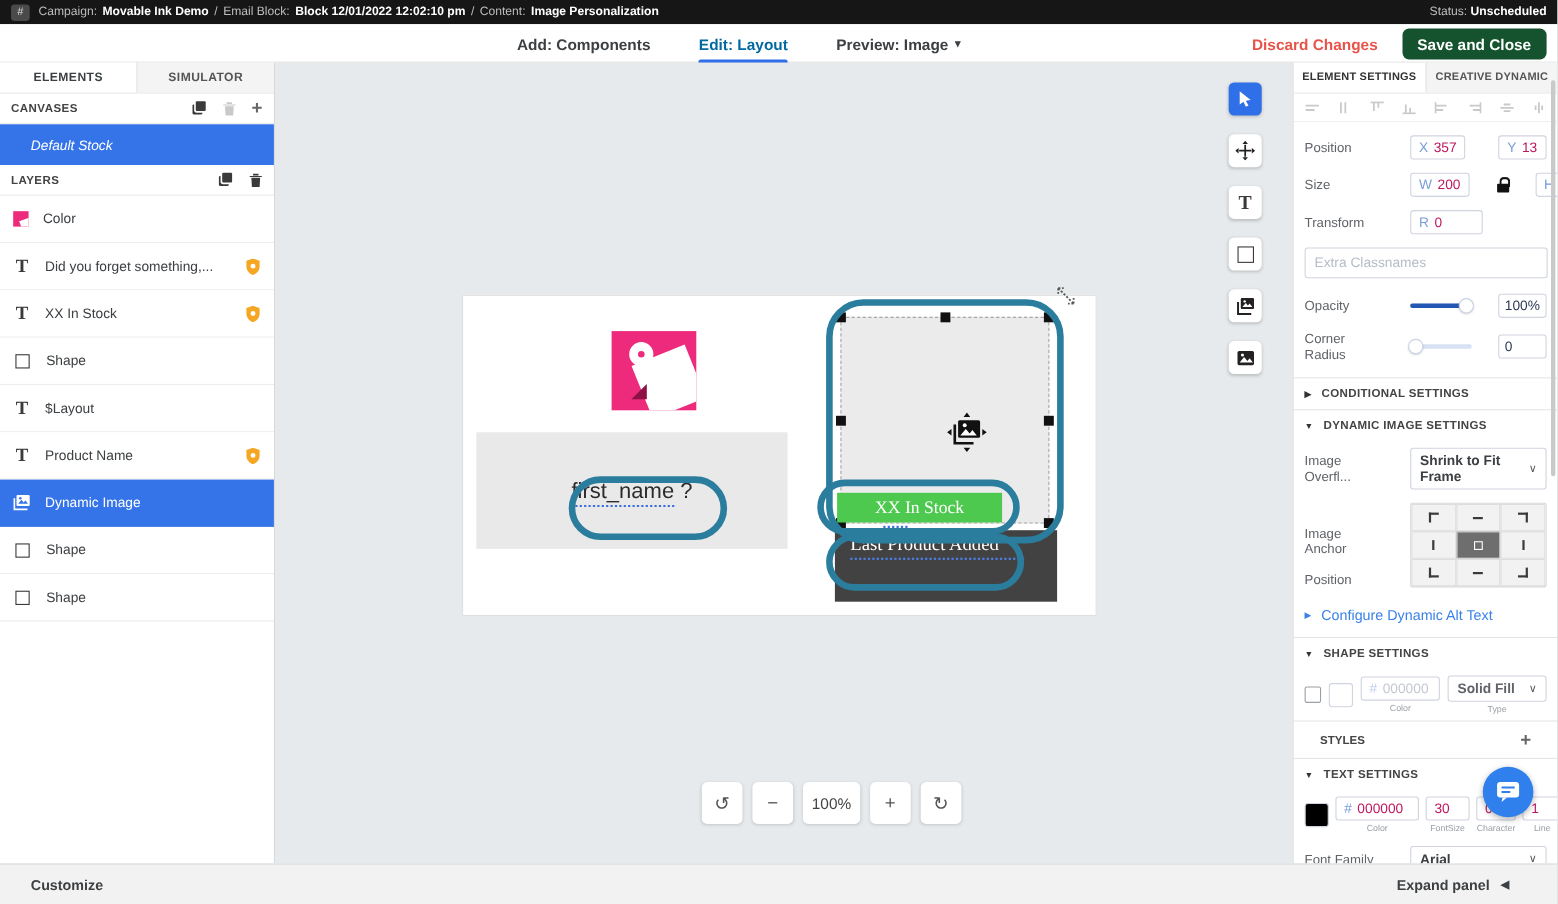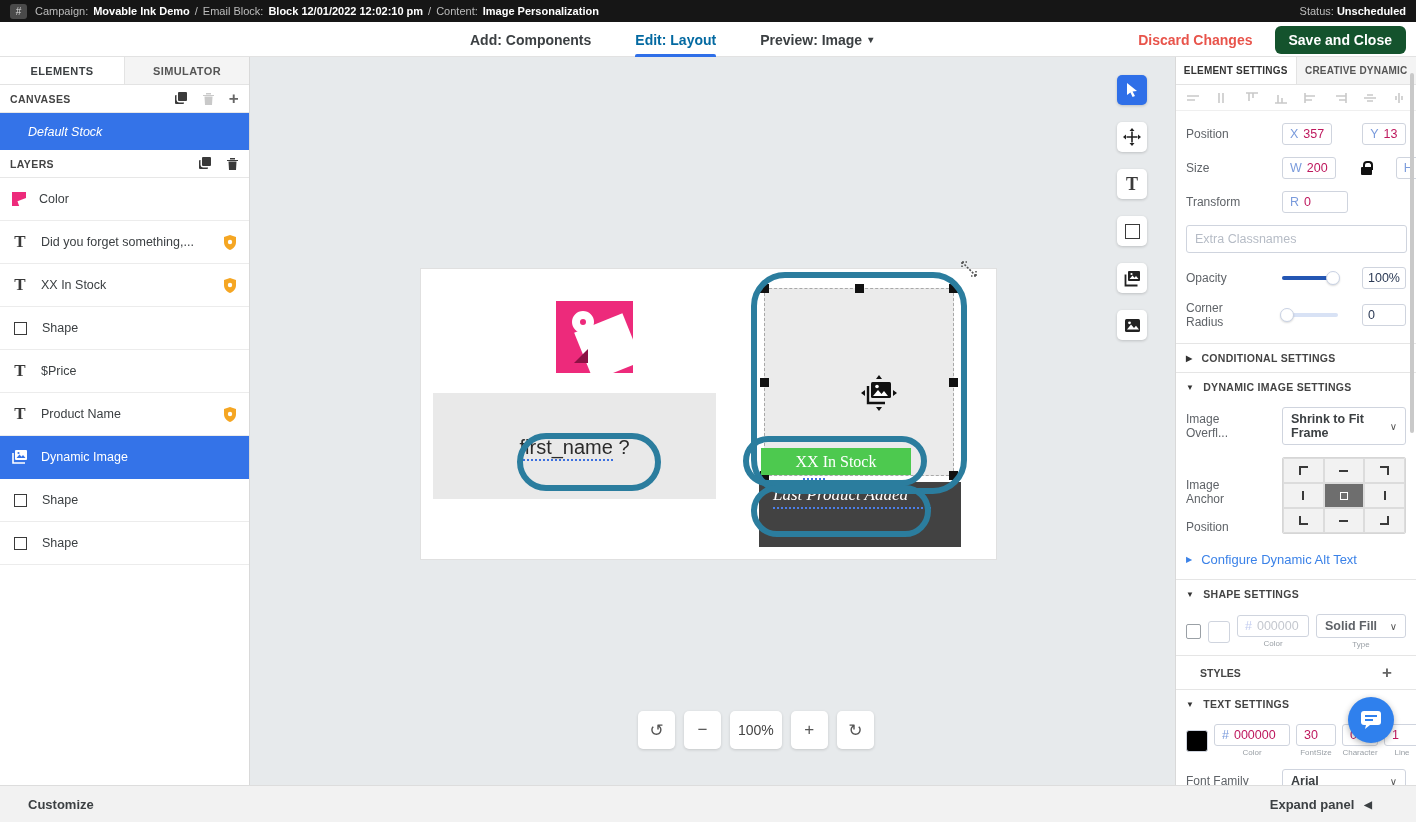--- a/index.html
+++ b/index.html
@@ -248,7 +248,7 @@
     </div>
     <div class="layer-row">
       <span class="t-glyph">T</span>
-      <span class="layer-label">$Price</span>
+      <span class="layer-label">$Layout</span>
     </div>
     <div class="layer-row">
       <span class="t-glyph">T</span>

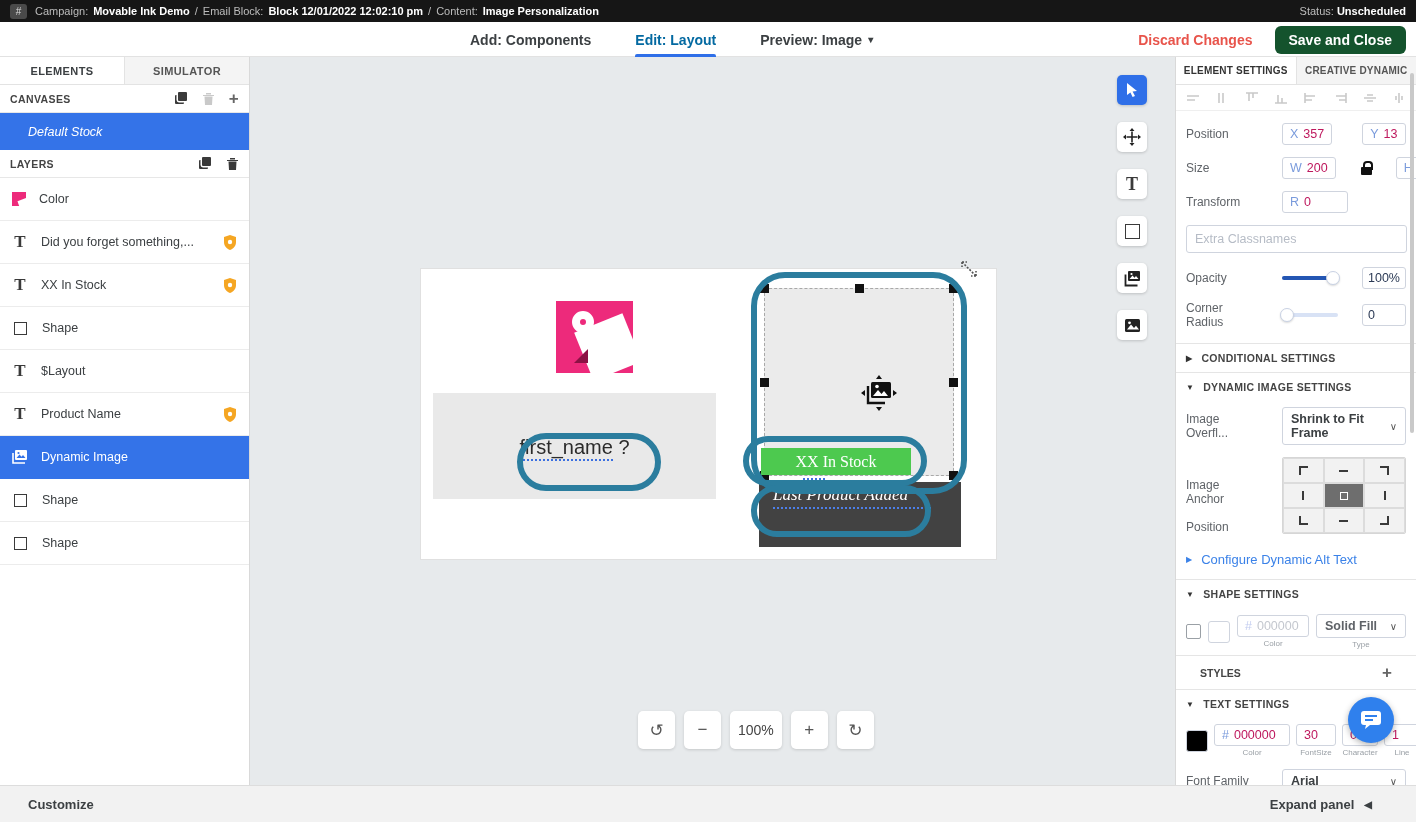--- a/index.html
+++ b/index.html
@@ -78,7 +78,7 @@
   .stock-underline { position:absolute; left:42px; bottom:-5px; width:22px; border-bottom:2px dotted #3b6fe0; }
 
   .lastprod-box { position:absolute; left:338px; top:213px; width:202px; height:65px; background:#424242; color:#fff;
-                  font-family:"Liberation Serif", serif; font-size:17px; padding:3px 4px 0 14px;font-style:italic; }
+                  font-family:"Liberation Serif", serif; font-size:17px; padding:3px 4px 0 14px; }
   .lastprod-underline { width:158px; border-bottom:2px dotted #4d7fe8; margin-top:2px; }
 
   .ann { position:absolute; border:6px solid #2b7d9e; border-radius:34px; pointer-events:none; }

